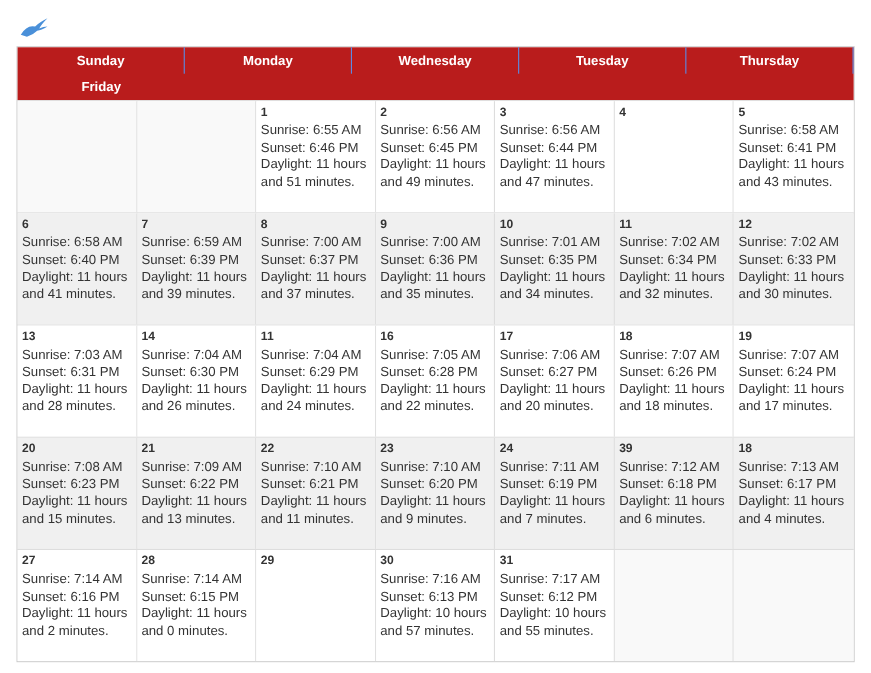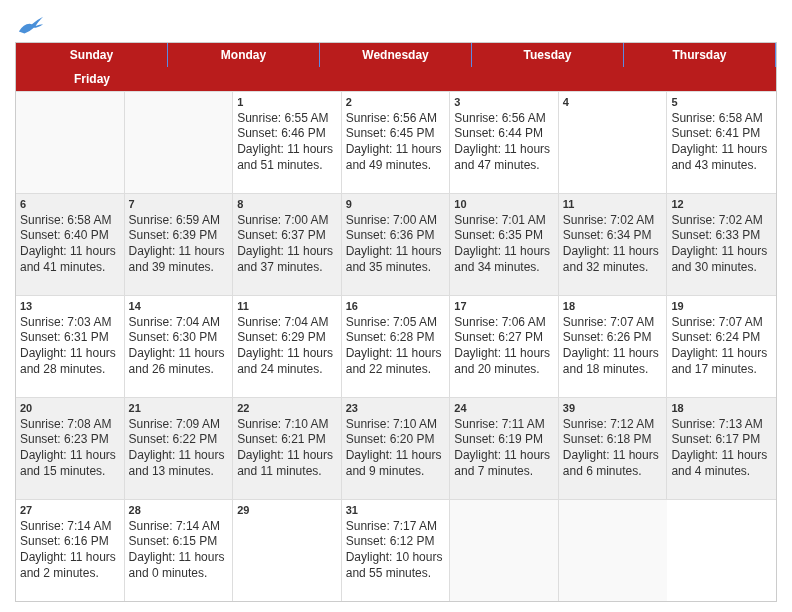--- a/index.html
+++ b/index.html
@@ -184,6 +184,7 @@
           <div class="cal-cell"><span class="day-num">27</span><span class="info">Sunrise: 7:14 AM<br>Sunset: 6:16 PM<br>Daylight: 11 hours and 2 minutes.</span></div>
           <div class="cal-cell"><span class="day-num">28</span><span class="info">Sunrise: 7:14 AM<br>Sunset: 6:15 PM<br>Daylight: 11 hours and 0 minutes.</span></div>
           <div class="cal-cell"><span class="day-num">29</span></div>
+          <div class="cal-cell"><span class="day-num">30</span><span class="info">Sunrise: 7:16 AM<br>Sunset: 6:13 PM<br>Daylight: 10 hours and 57 minutes.</span></div>
           <div class="cal-cell"><span class="day-num">31</span><span class="info">Sunrise: 7:17 AM<br>Sunset: 6:12 PM<br>Daylight: 10 hours and 55 minutes.</span></div>
           <div class="cal-cell empty"></div>
           <div class="cal-cell empty"></div>

